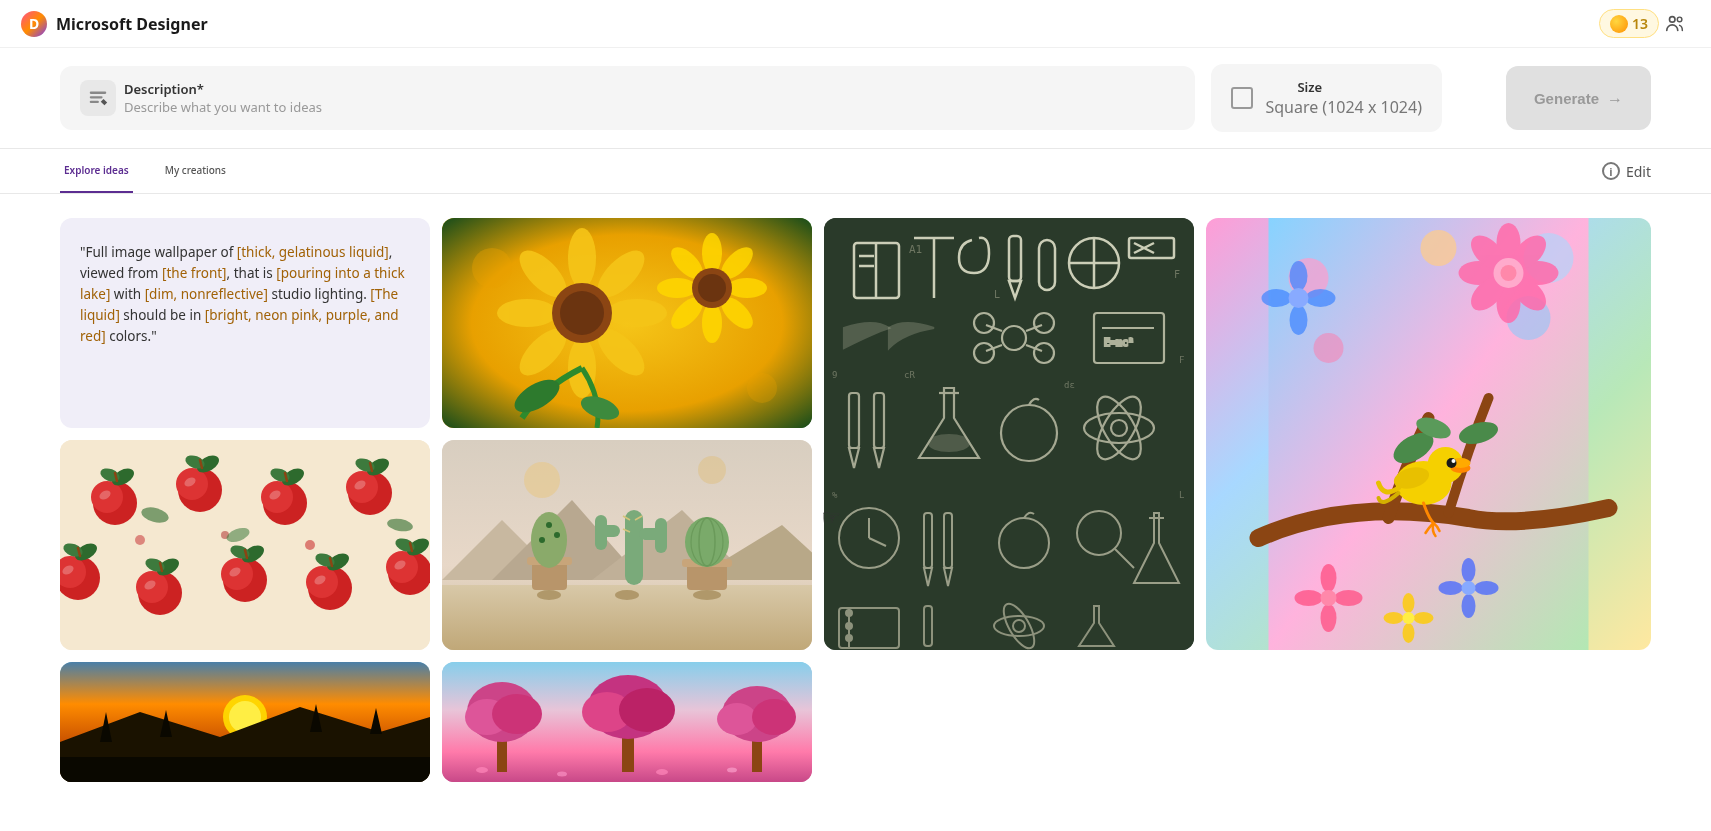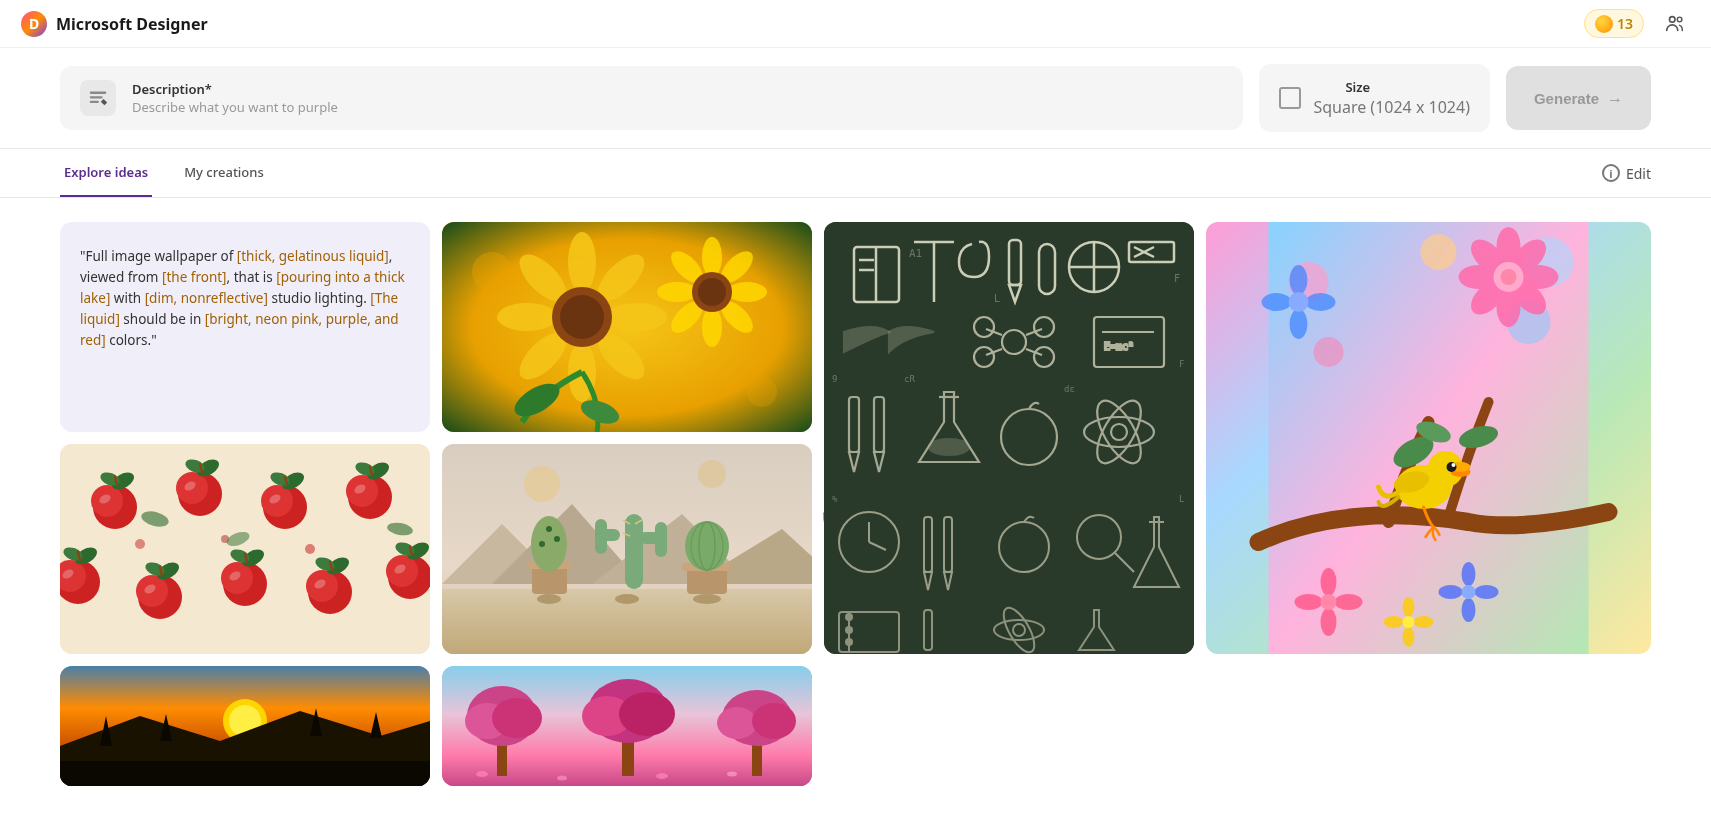--- a/index.html
+++ b/index.html
@@ -38,7 +38,7 @@
     .header-right {
       display: flex;
       align-items: center;
-      gap: 15px;
+      gap: 0;
     }
     .coins-badge {
       display: flex;

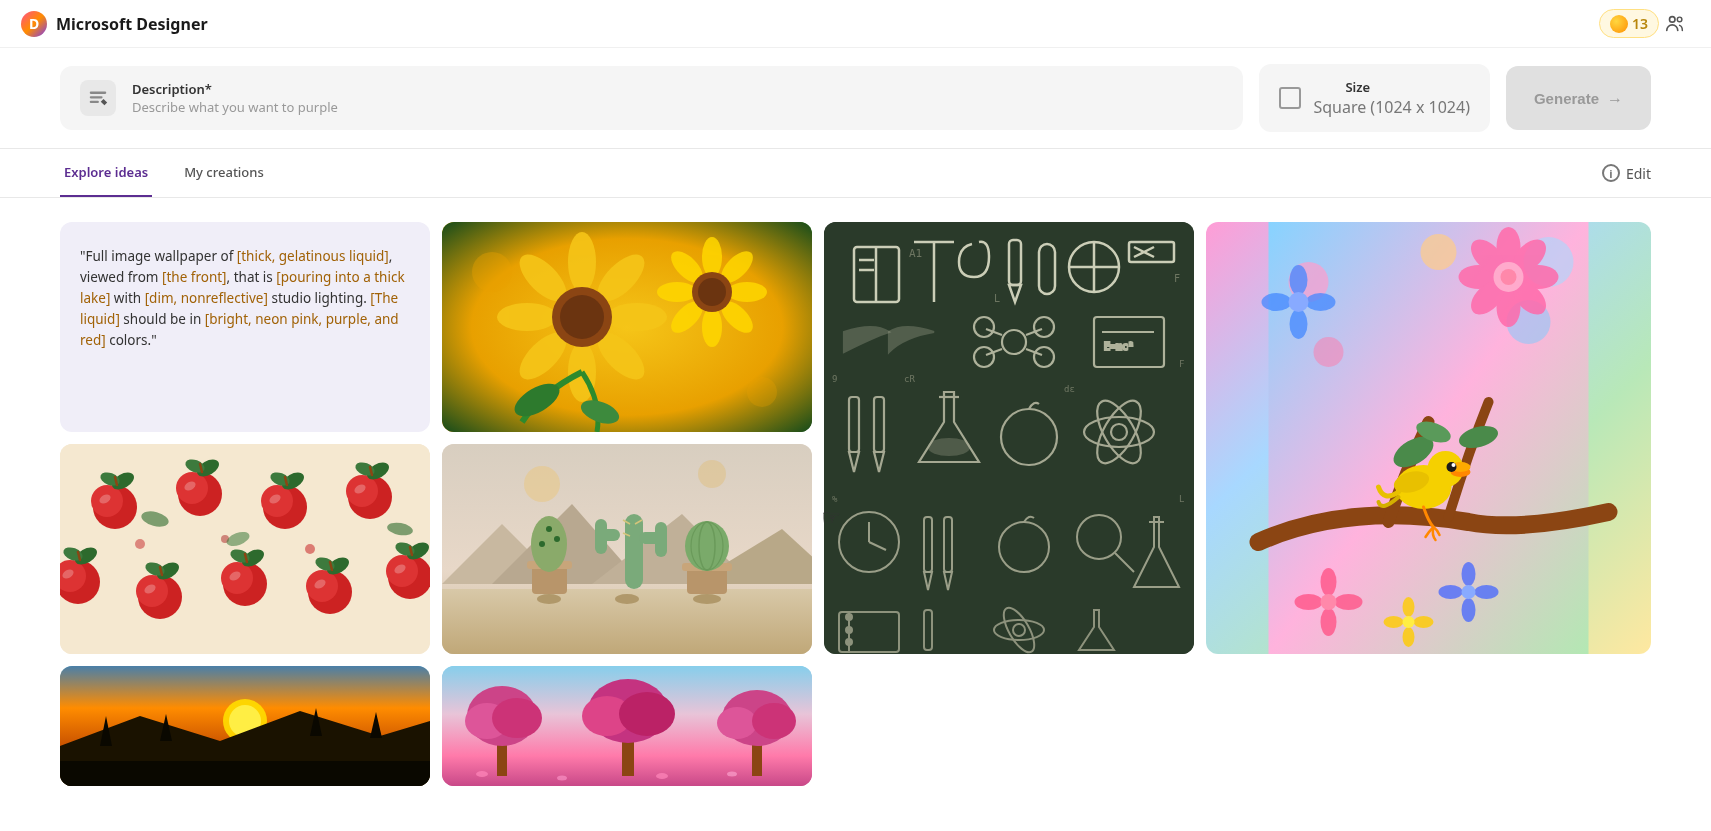--- a/index.html
+++ b/index.html
@@ -82,7 +82,7 @@
       flex: 1;
       display: flex;
       align-items: center;
-      gap: 16px;
+      gap: 8px;
       background: #f5f5f5;
       border-radius: 12px;
       padding: 14px 20px;

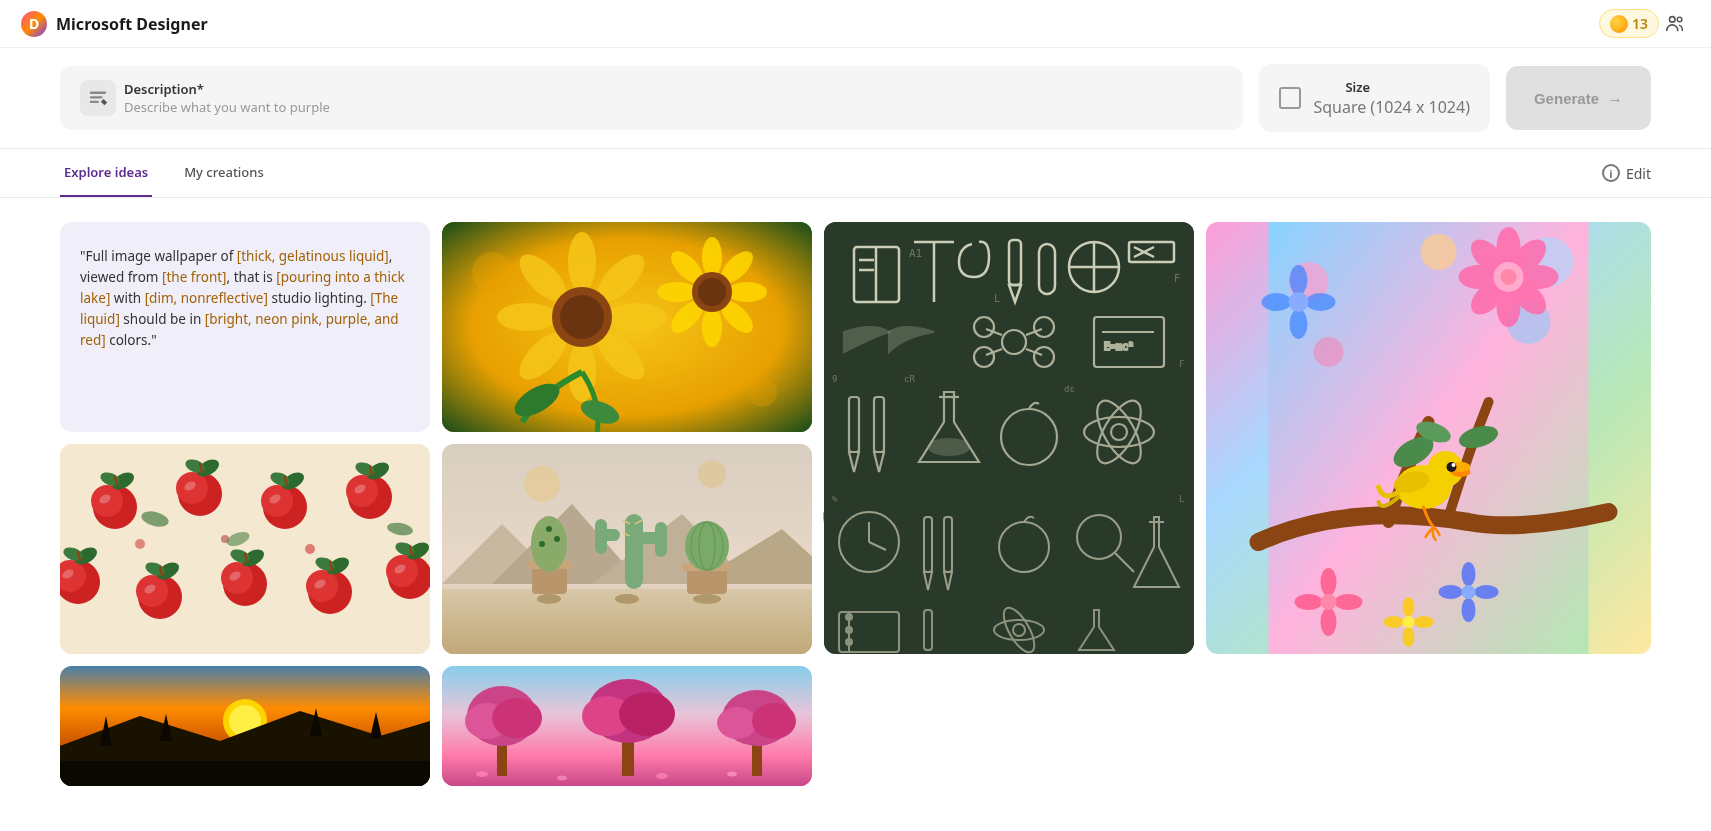--- a/index.html
+++ b/index.html
@@ -395,7 +395,7 @@
     </div>
     <div class="desc-text-block">
       <span class="desc-label">Description*</span>
-      <span class="desc-placeholder">Describe what you want to purple</span>
+      <span class="desc-placeholder">Describe what you want to ideas</span>
     </div>
   </div>
 

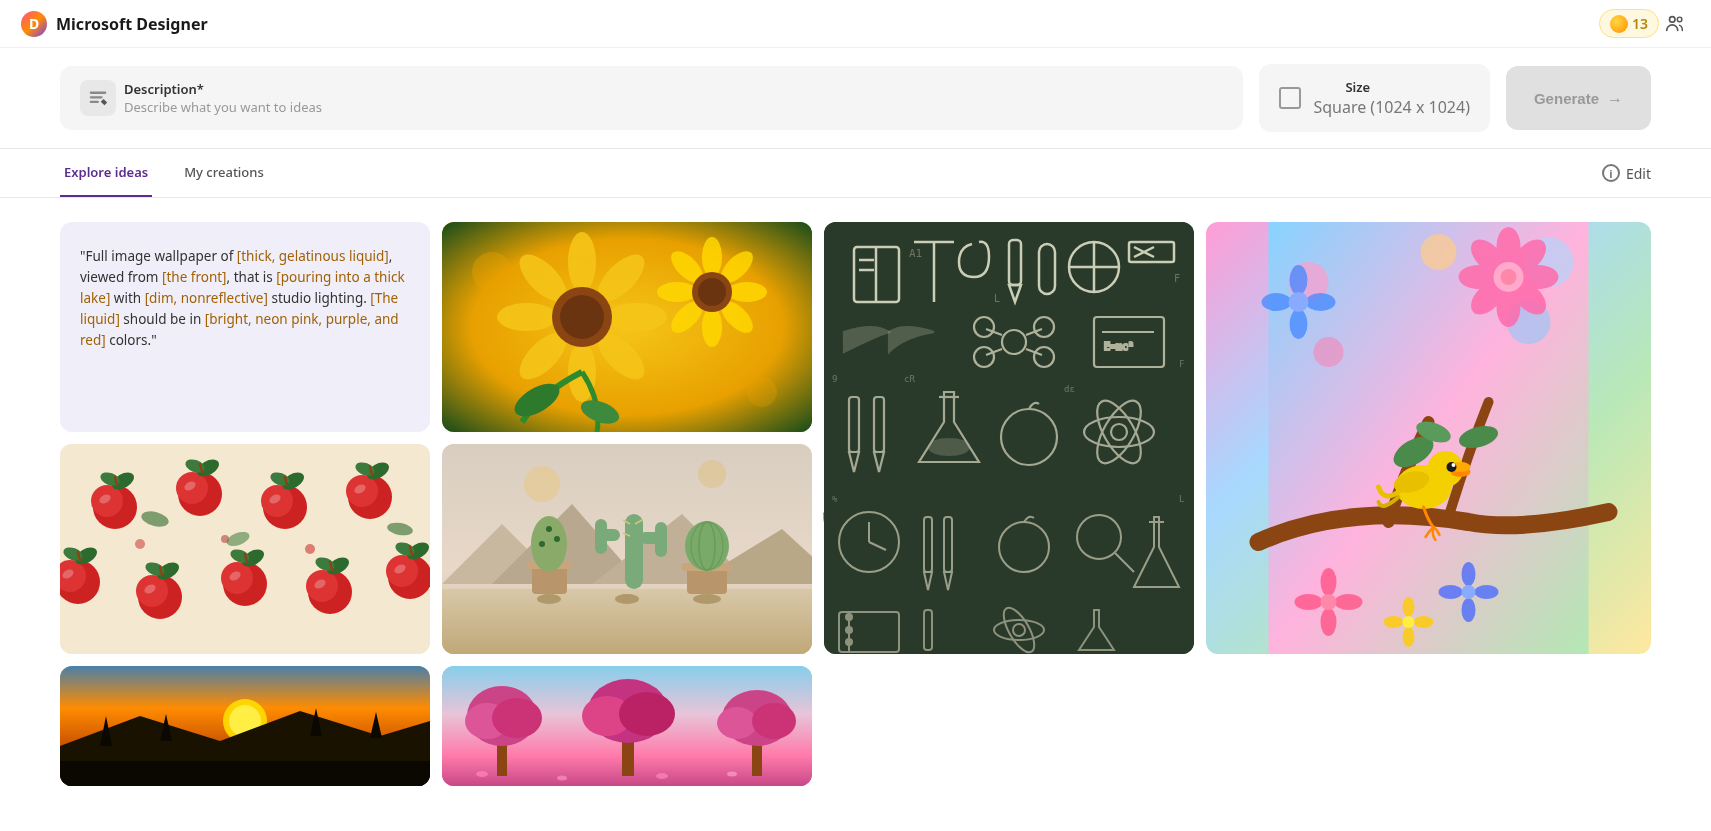--- a/index.html
+++ b/index.html
@@ -159,6 +159,7 @@
       cursor: not-allowed;
       min-height: 64px;
       white-space: nowrap;
+      margin-left: 48px;
     }
     .generate-arrow {
       font-size: 16px;

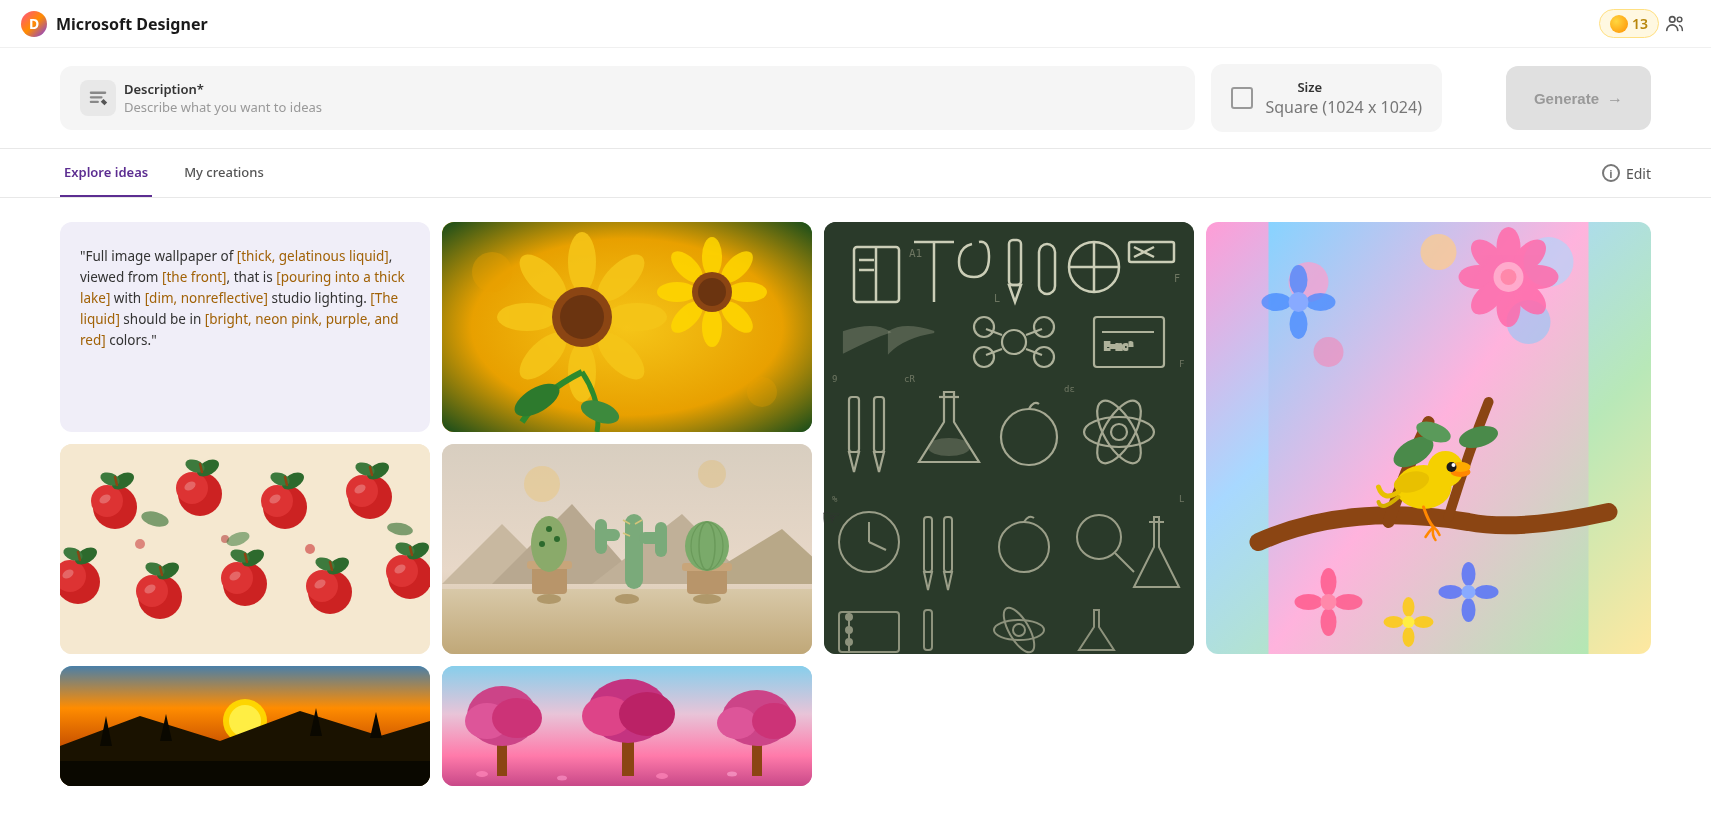--- a/index.html
+++ b/index.html
@@ -180,7 +180,7 @@
     .tab-item {
       padding: 14px 4px;
       margin-right: 28px;
-      font-size: 13px;
+      font-size: 10px;
       font-weight: 500;
       color: #555;
       cursor: pointer;

